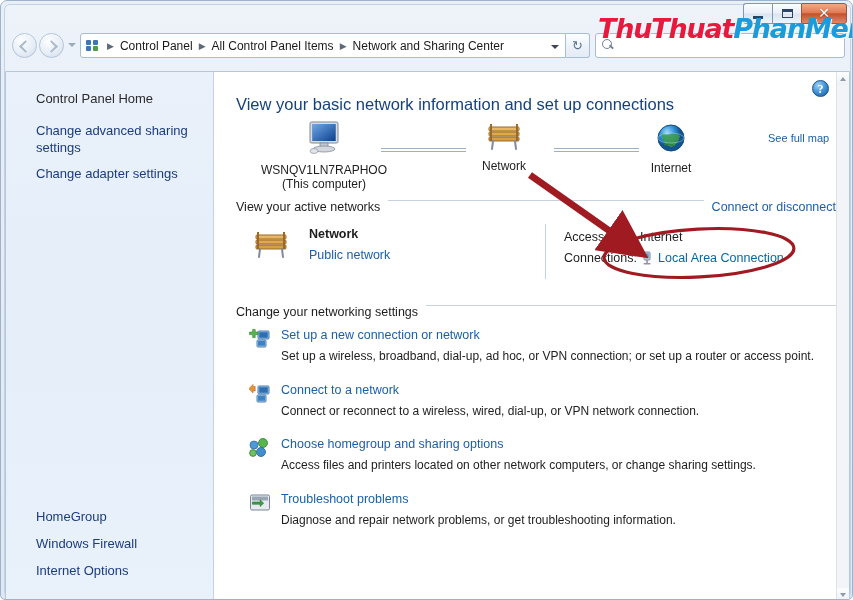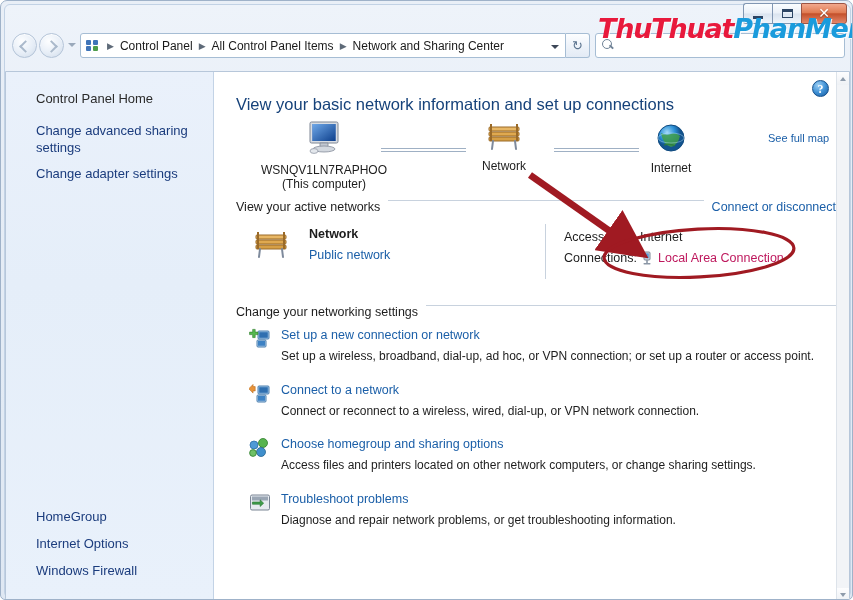--- a/index.html
+++ b/index.html
@@ -408,7 +408,7 @@
   }
   .an-key { width: 76px; }
   .an-val { color: #1d1d1d; }
-  .an-val-link { color: #be185d; cursor: pointer; }
+  .an-val-link { color: #0369a1; cursor: pointer; }
   .lan-icon {
     width: 14px; height: 14px;
     margin-right: 4px;

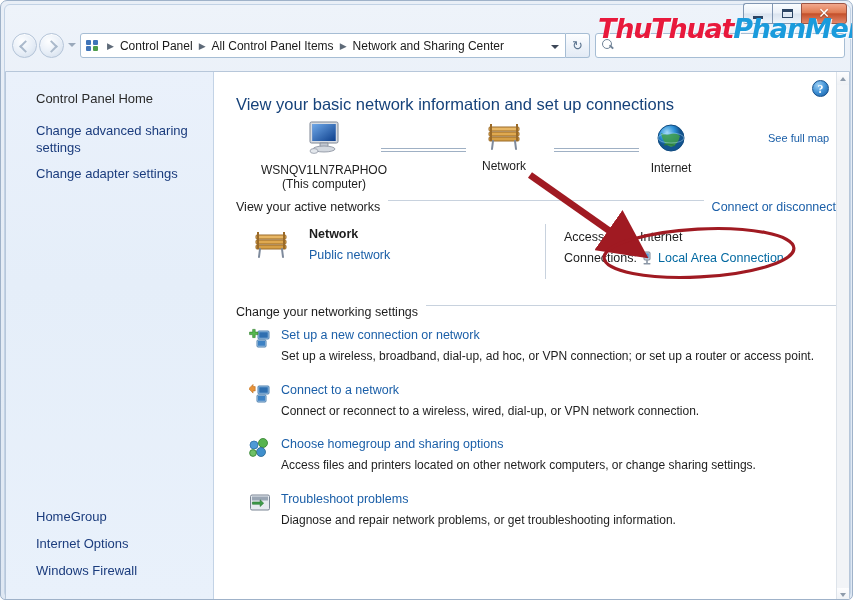--- a/index.html
+++ b/index.html
@@ -545,8 +545,8 @@
       </div>
       <div class="sb-seealso">
         <div class="sb-link">HomeGroup</div>
+        <div class="sb-link">Windows Firewall</div>
         <div class="sb-link">Internet Options</div>
-        <div class="sb-link">Windows Firewall</div>
       </div>
     </div>
 

